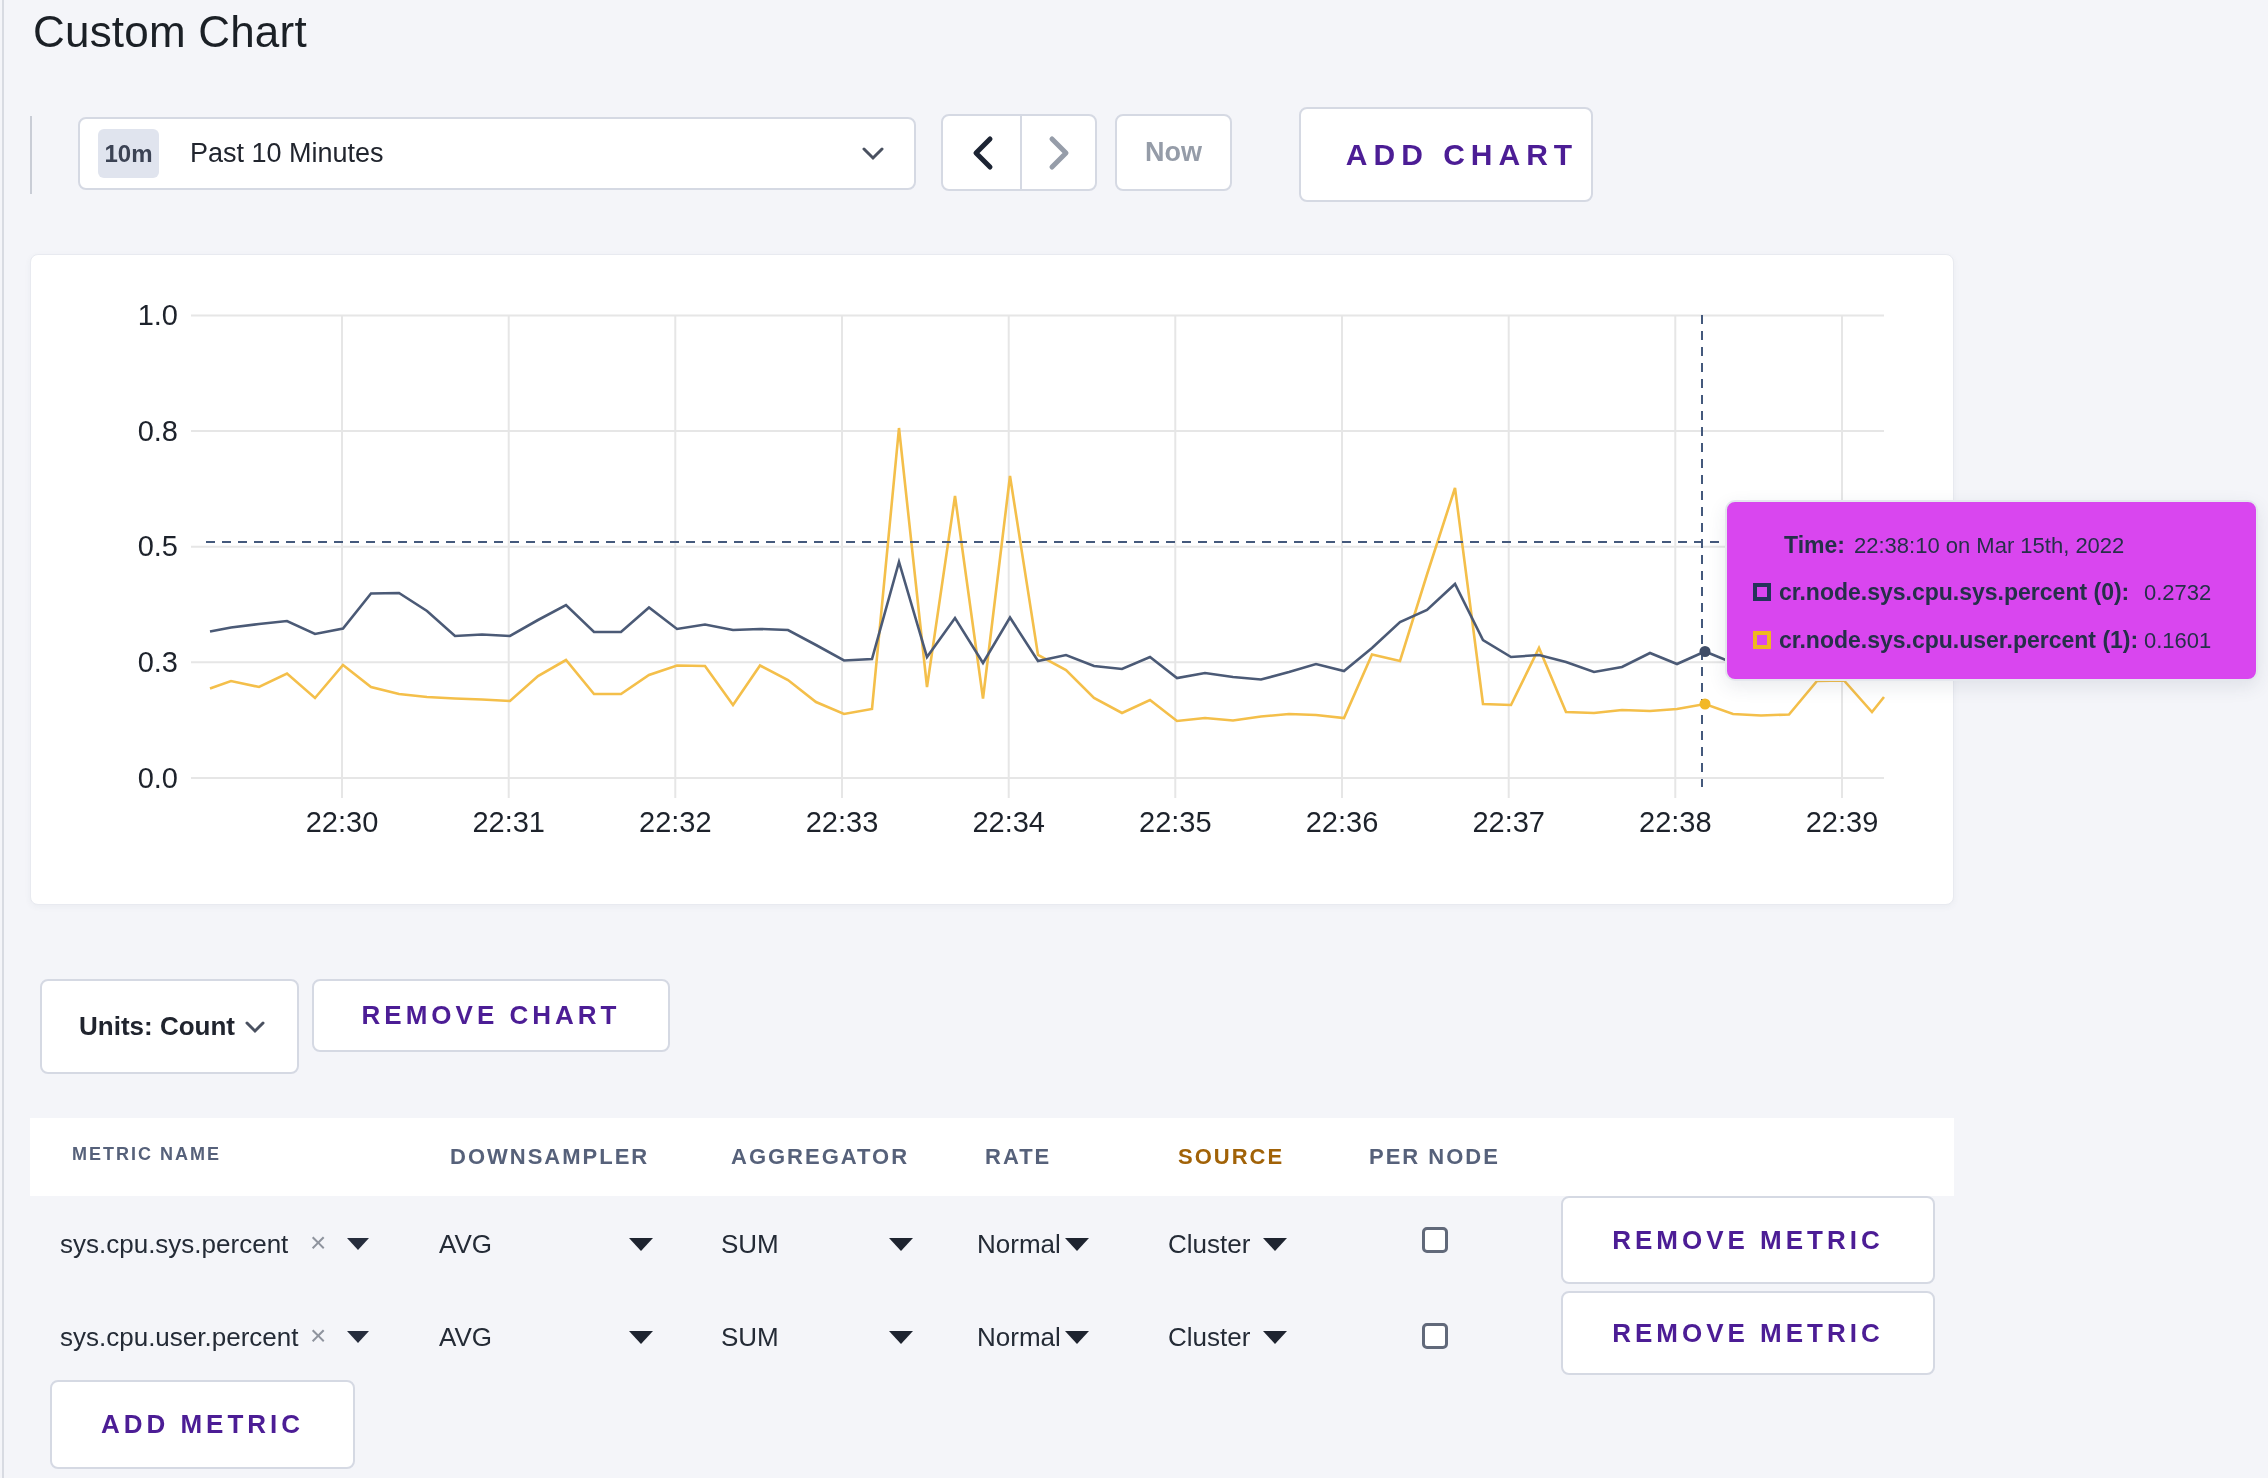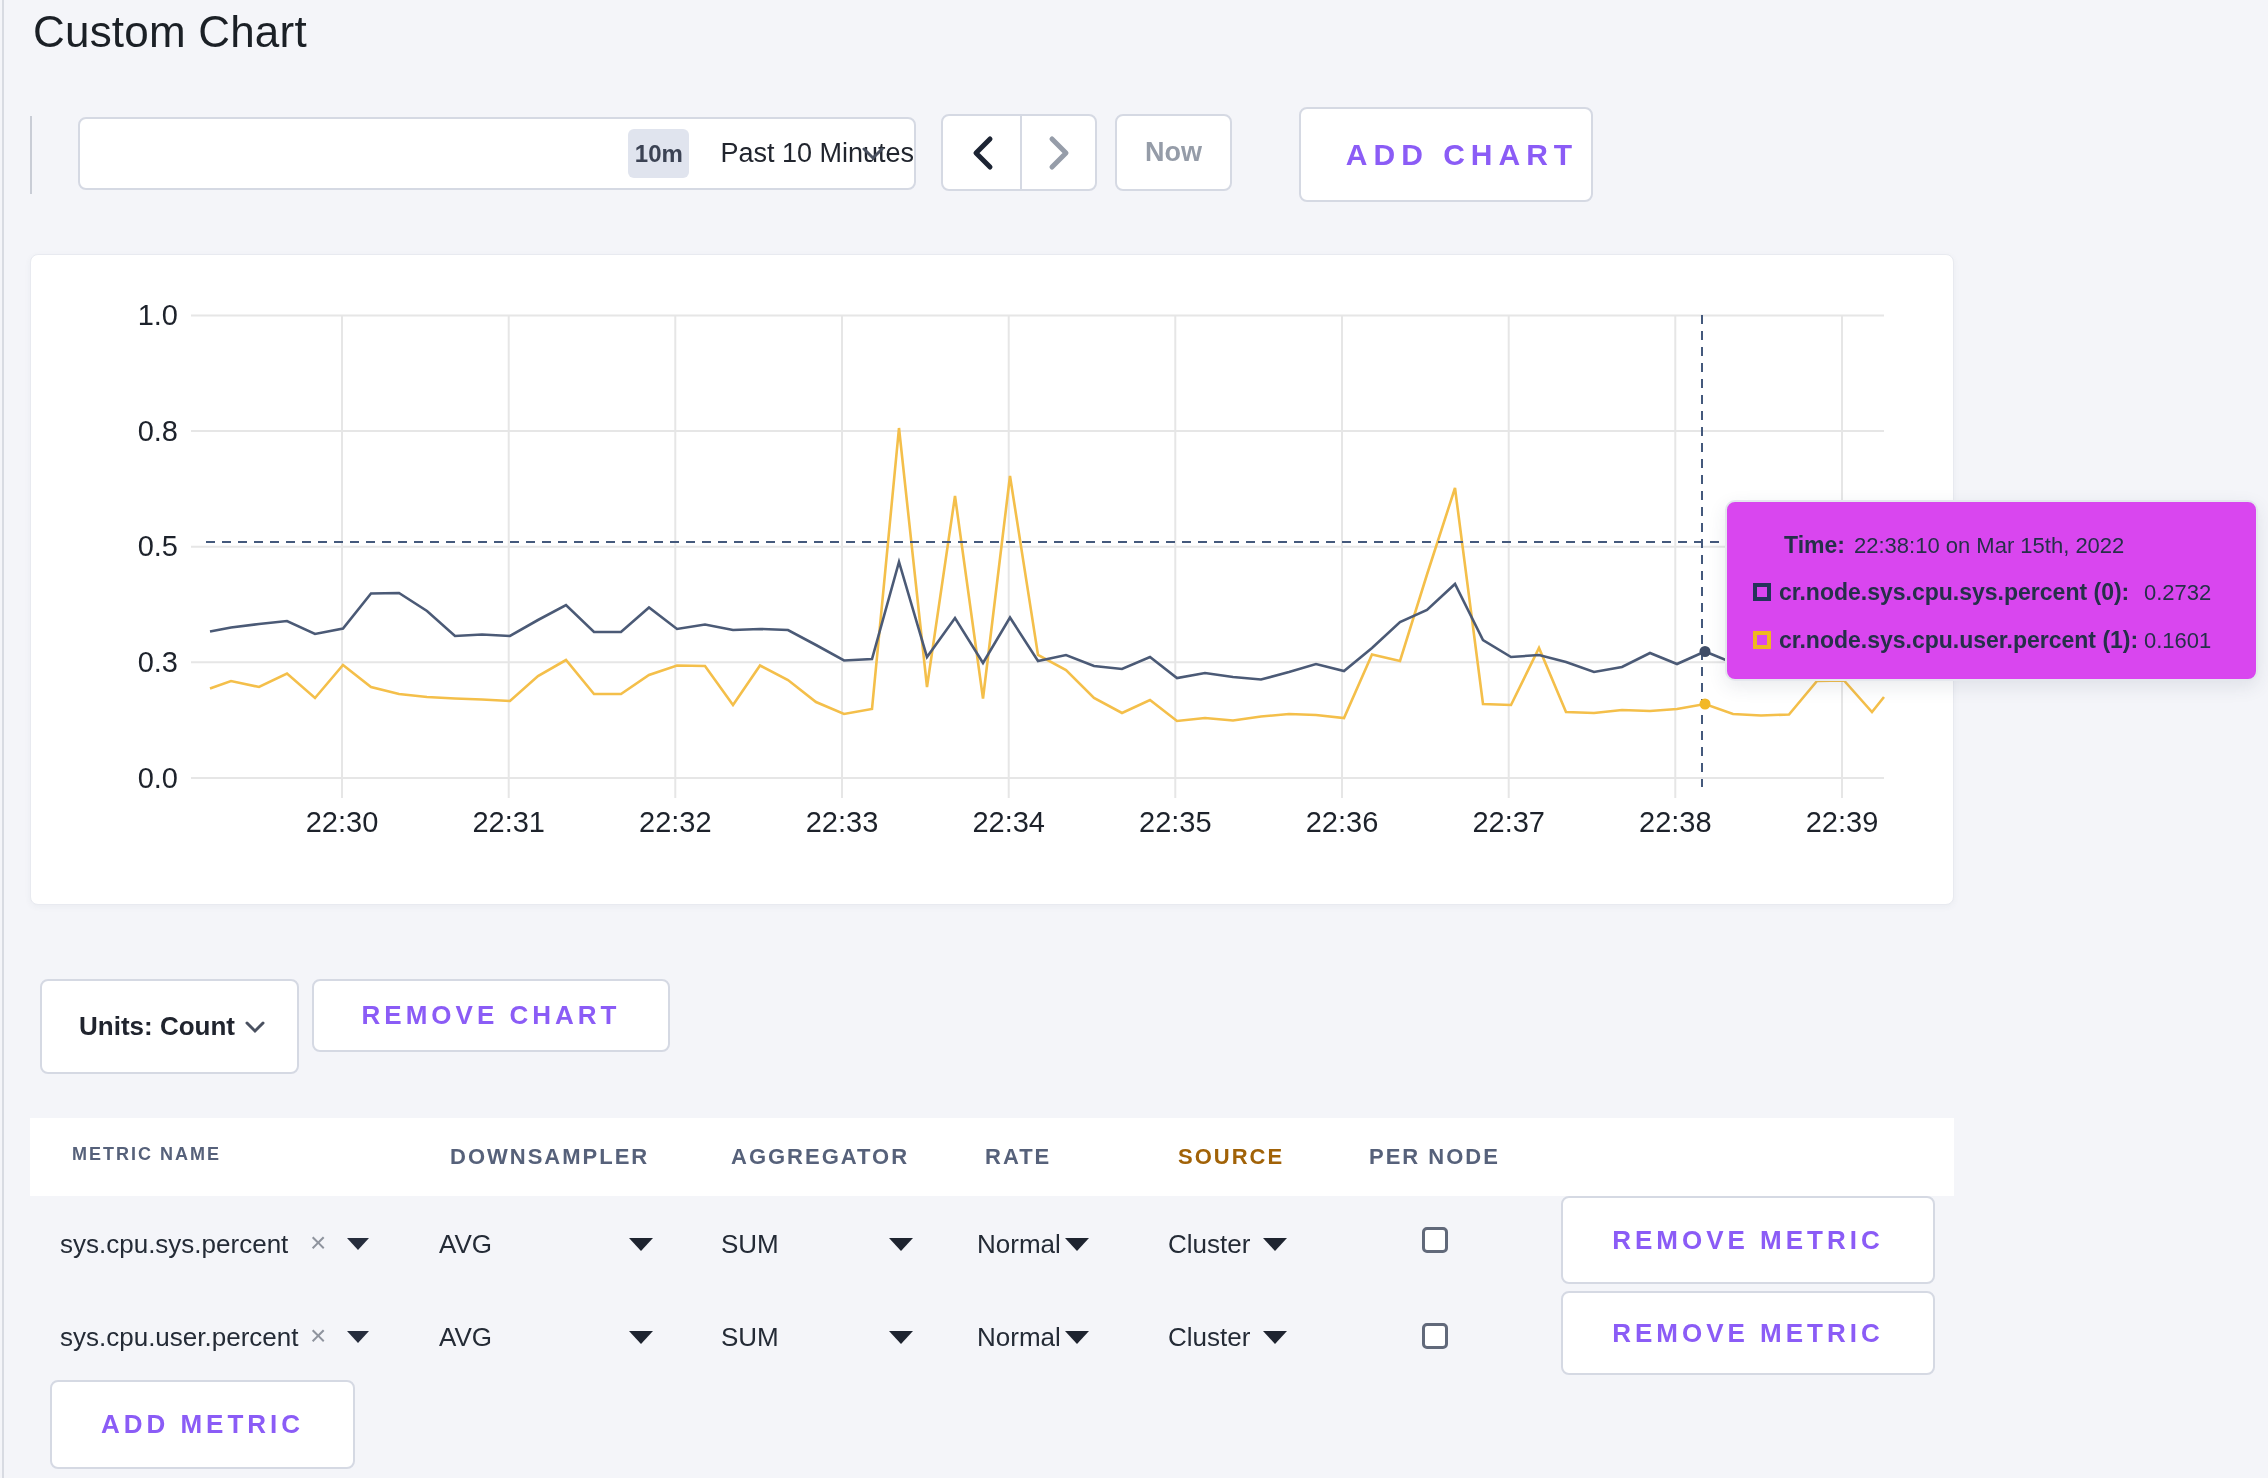--- a/index.html
+++ b/index.html
@@ -31,7 +31,7 @@
 
   <div class="abs" style="left:30px;top:116px;width:2px;height:78px;background:#c9cdd6;"></div>
 
-  <div class="btn" style="left:78px;top:117px;width:838px;height:73px;justify-content:flex-end;">
+  <div class="btn" style="left:78px;top:117px;width:838px;height:73px;justify-content:flex-start;">
     <div style="margin-left:18px;width:61px;height:49px;background:#e0e4ee;border-radius:6px;display:flex;align-items:center;justify-content:center;font-size:24px;font-weight:700;color:#3c4354;">10m</div>
     <div style="margin-left:31px;font-size:27px;color:#21252e;">Past 10 Minutes</div>
     <svg style="position:absolute;right:30px;top:28px;" width="22" height="14" viewBox="0 0 22 14">

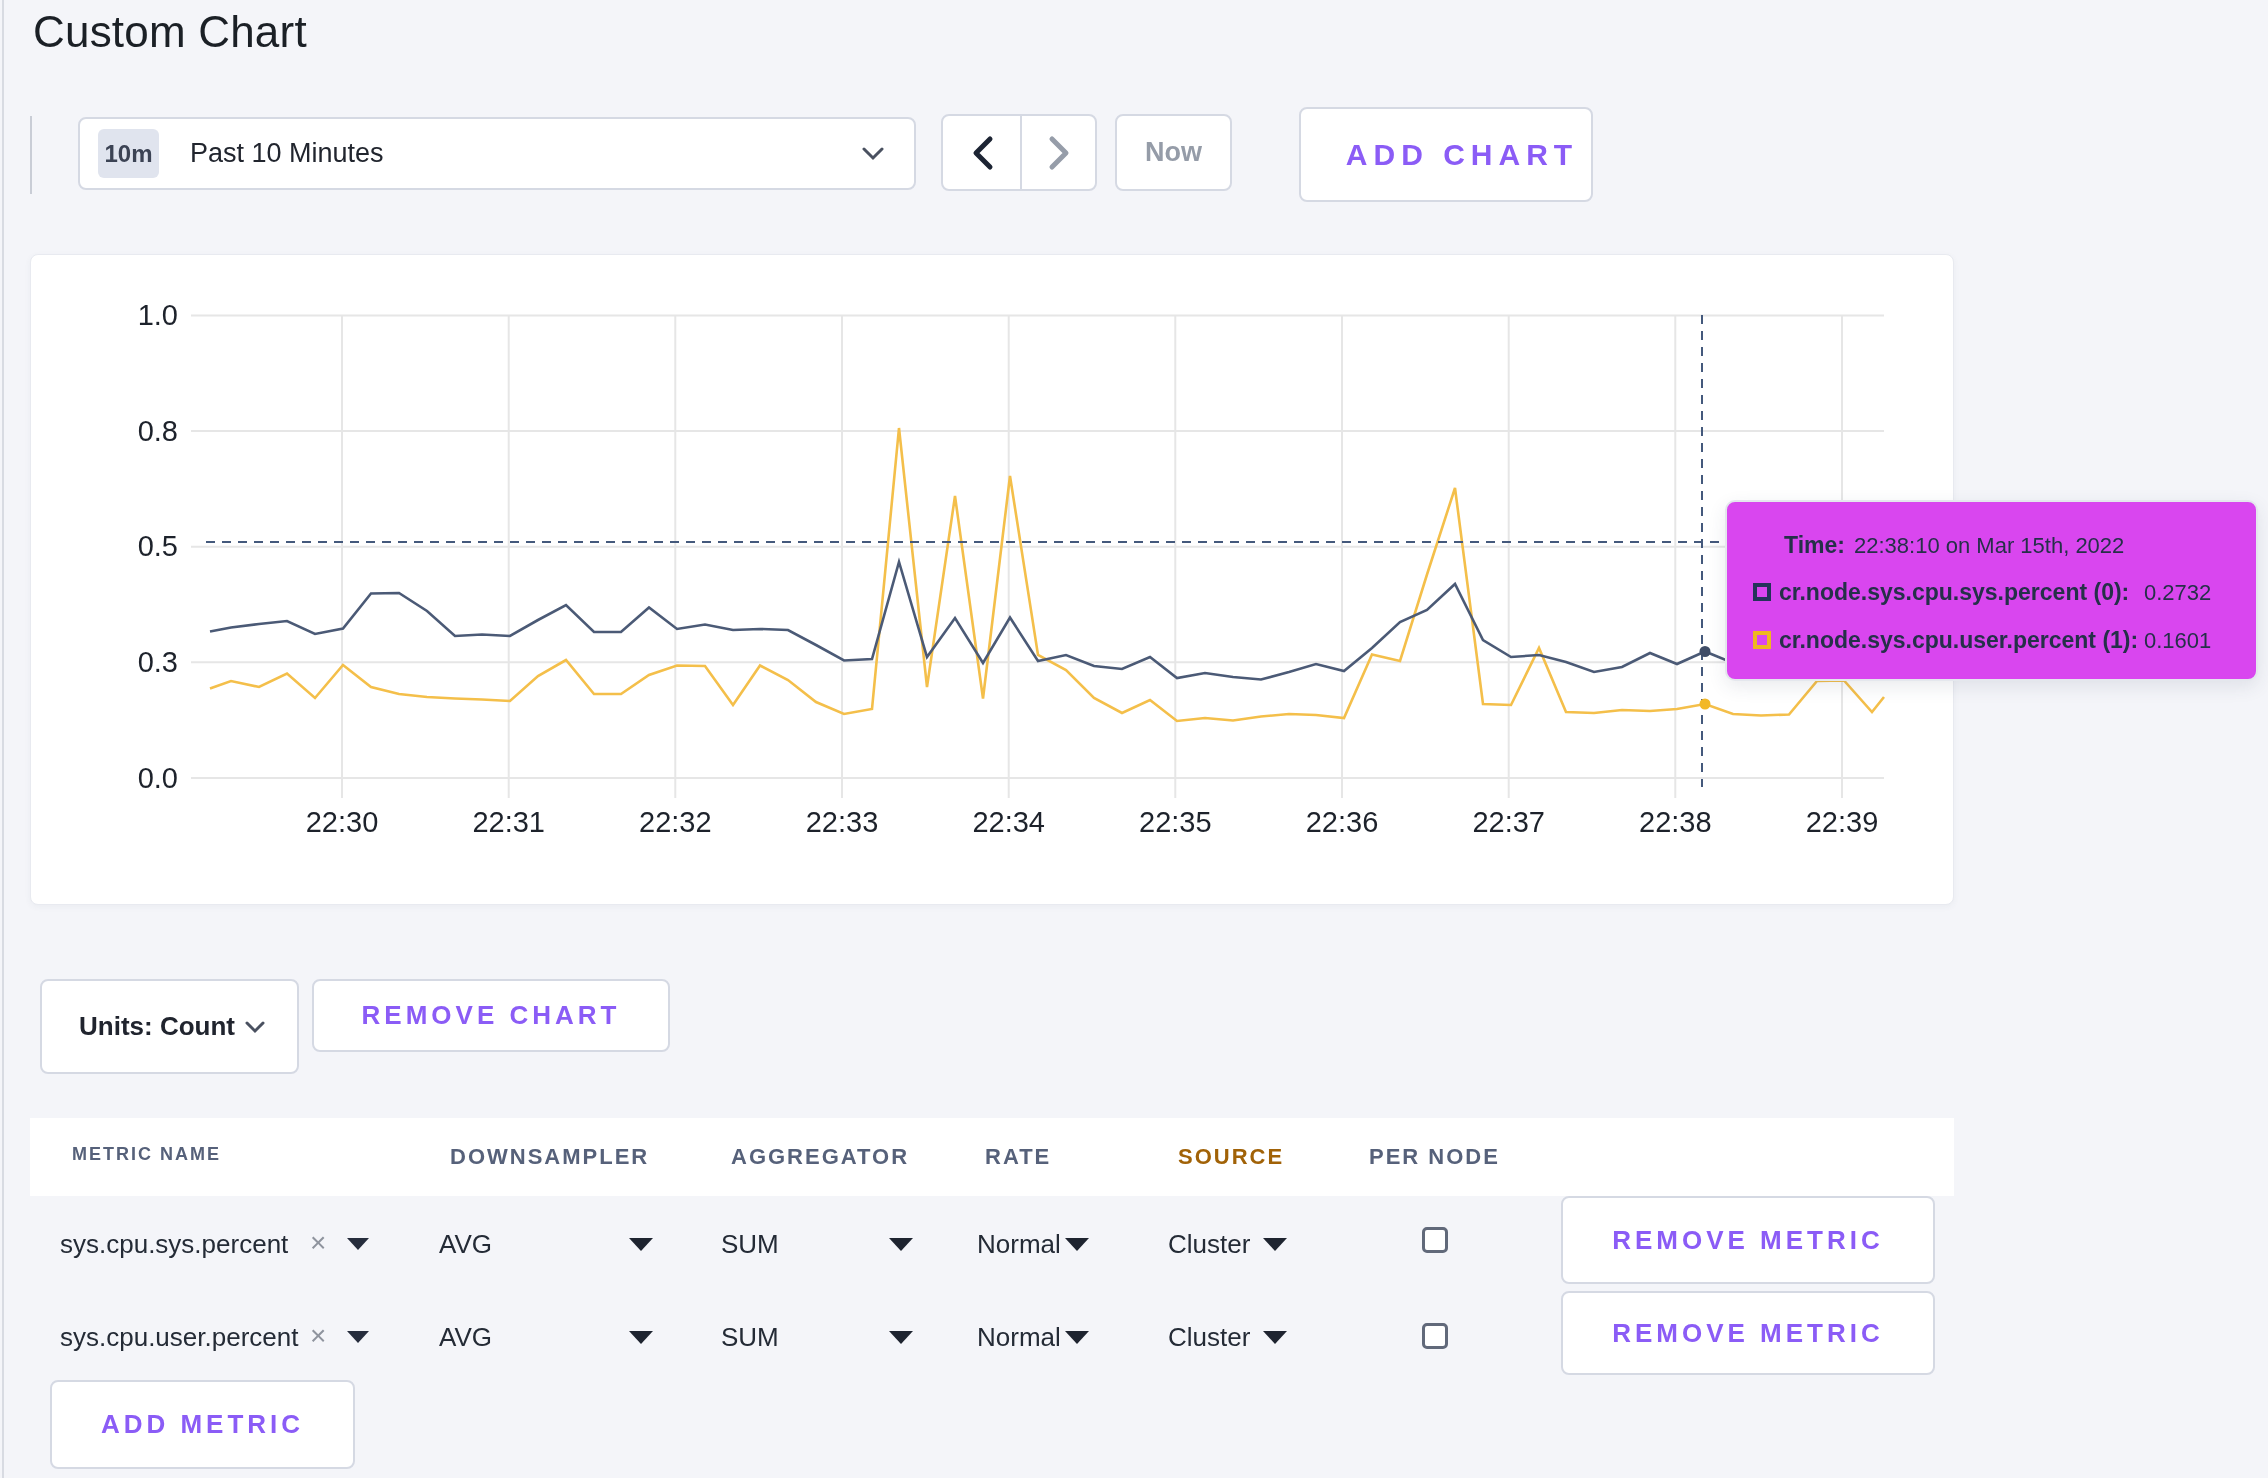--- a/index.html
+++ b/index.html
@@ -19,7 +19,7 @@
     display:flex; align-items:center; justify-content:center;
   }
   .btn-blue {
-    color:#8b5cf6; font-size:26px; font-weight:700; letter-spacing:4px;
+    color:#4c1d95; font-size:26px; font-weight:700; letter-spacing:4px;
   }
 </style>
 </head>

